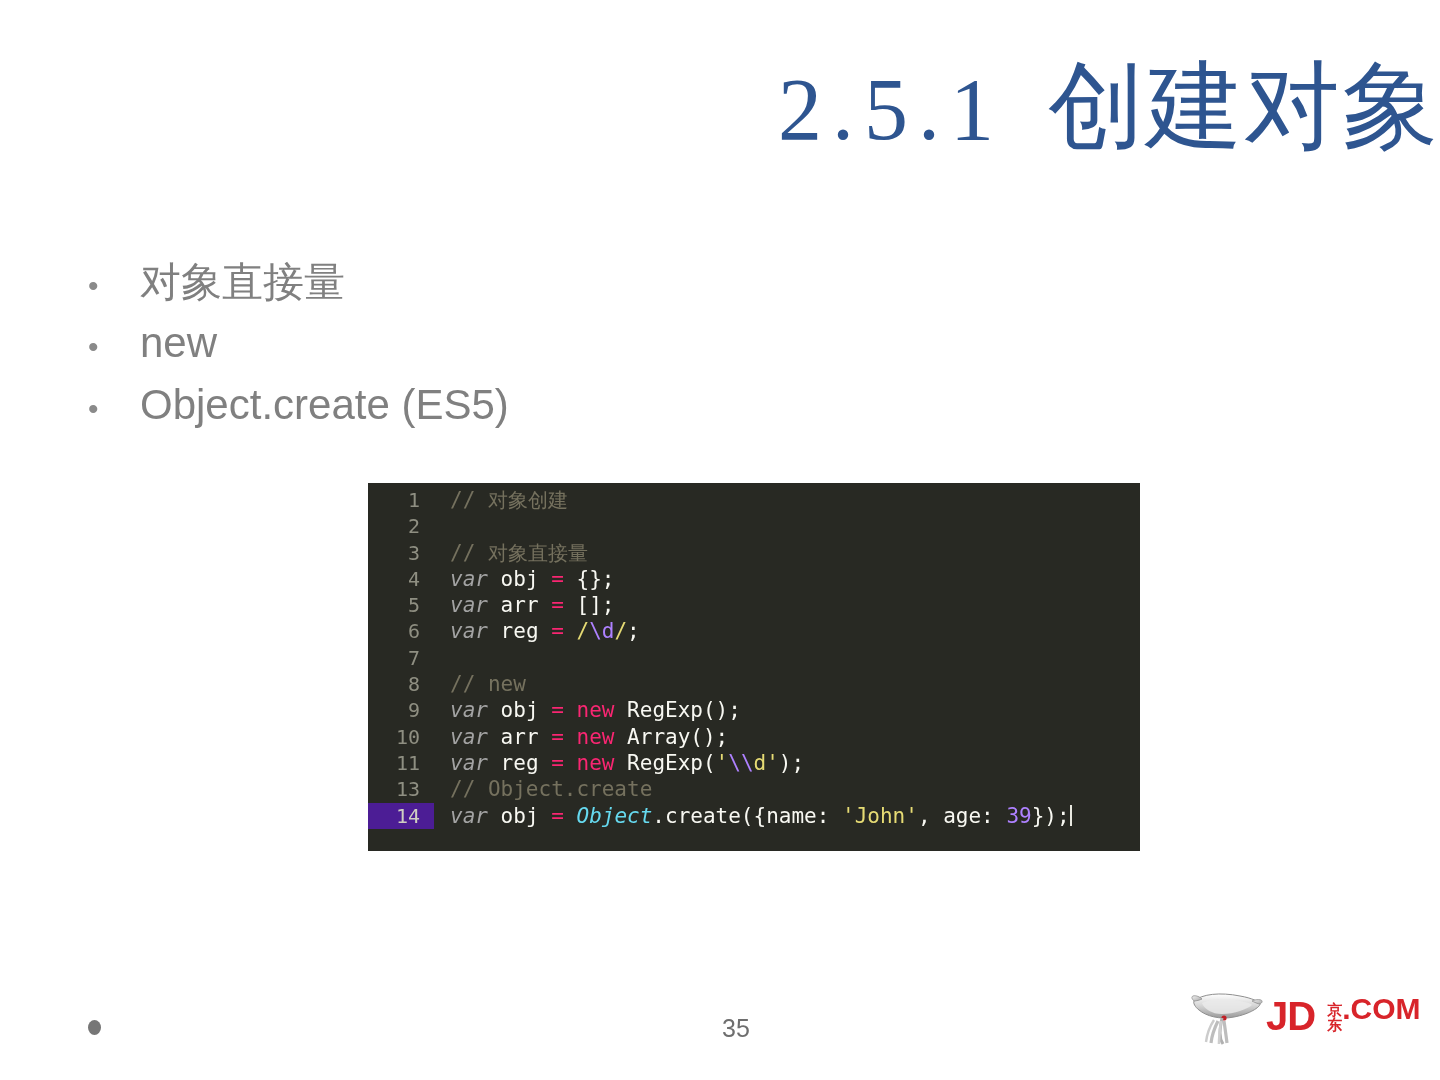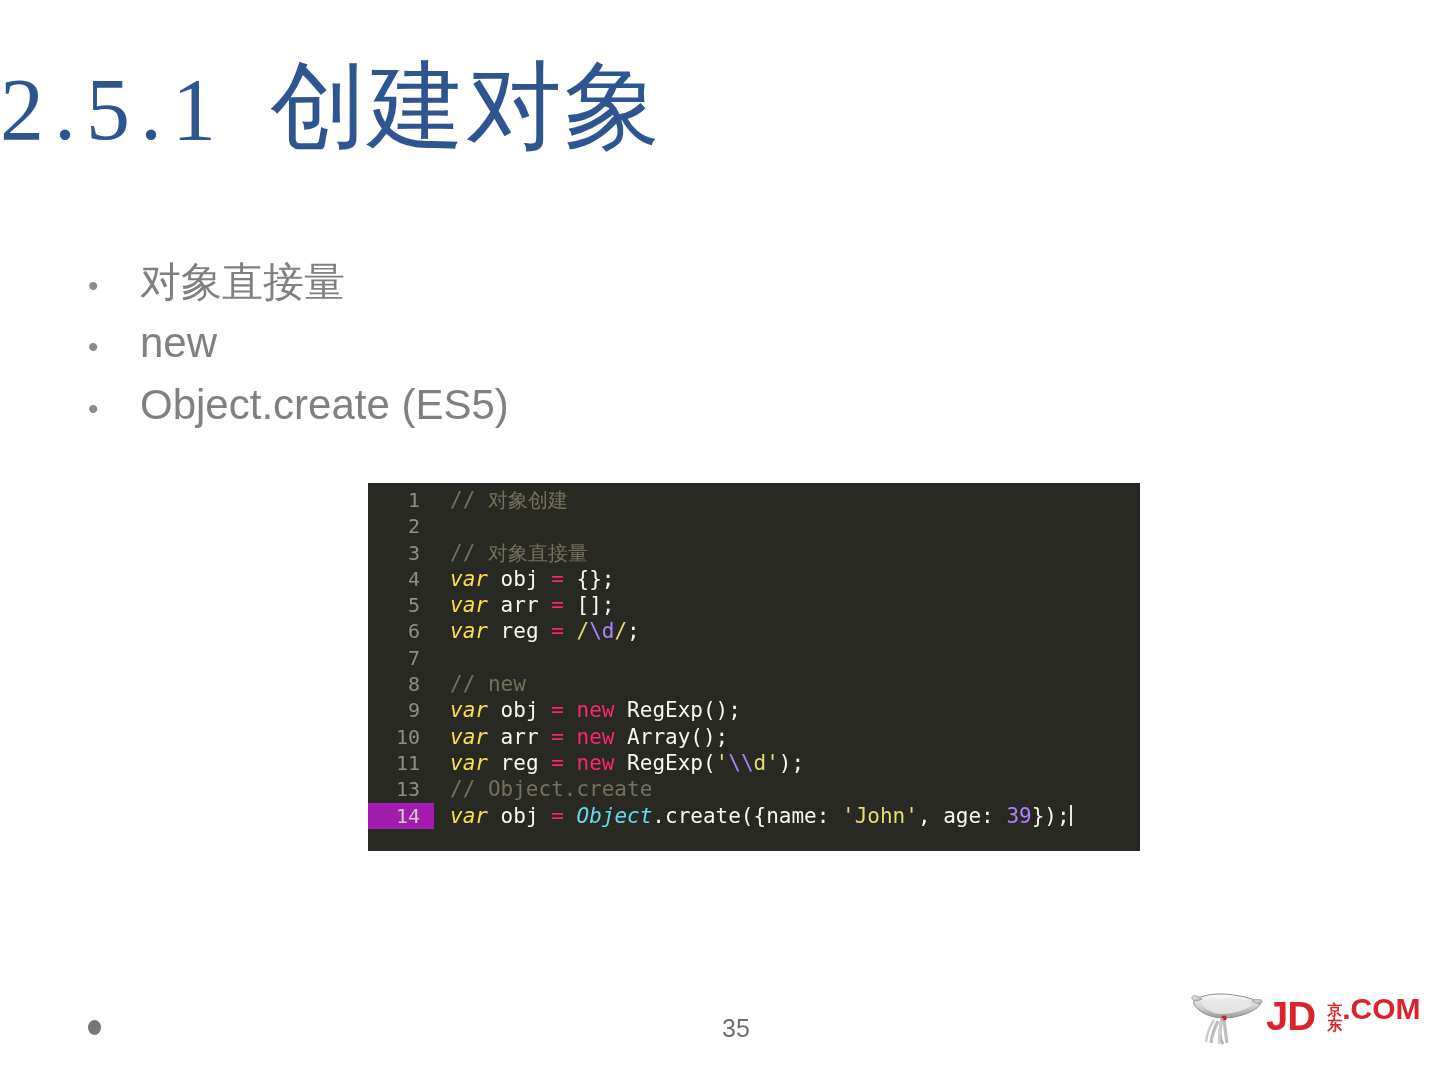--- a/index.html
+++ b/index.html
@@ -21,7 +21,7 @@
     left: 0;
     top: 58px;
     width: 1440px;
-    text-align: left;
+    text-align: right;
     color: #2E5590;
     white-space: nowrap;
     line-height: 1.0;

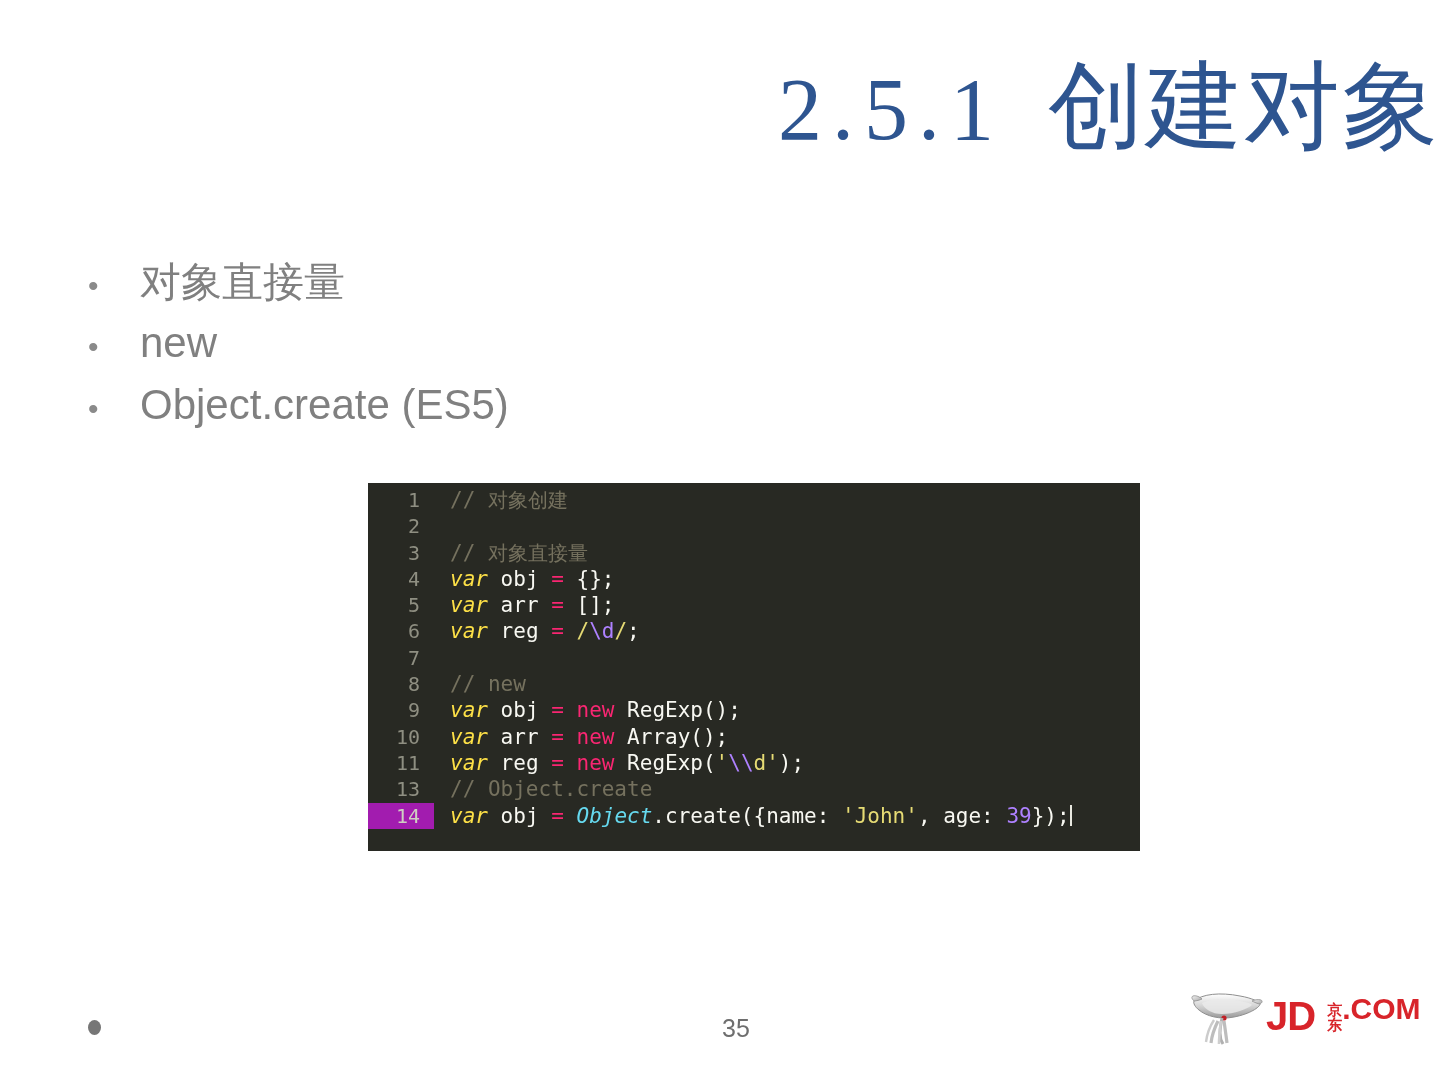--- a/index.html
+++ b/index.html
@@ -117,7 +117,7 @@
     color: #f8f8f2;
   }
   .tok-cmt { color: #75715e; }
-  .tok-kw  { color: #fde047; font-style: italic; }
+  .tok-kw  { color: #a3a3a3; font-style: italic; }
   .tok-op  { color: #f92672; }
   .tok-pl  { color: #f8f8f2; }
   .tok-str { color: #e6db74; }

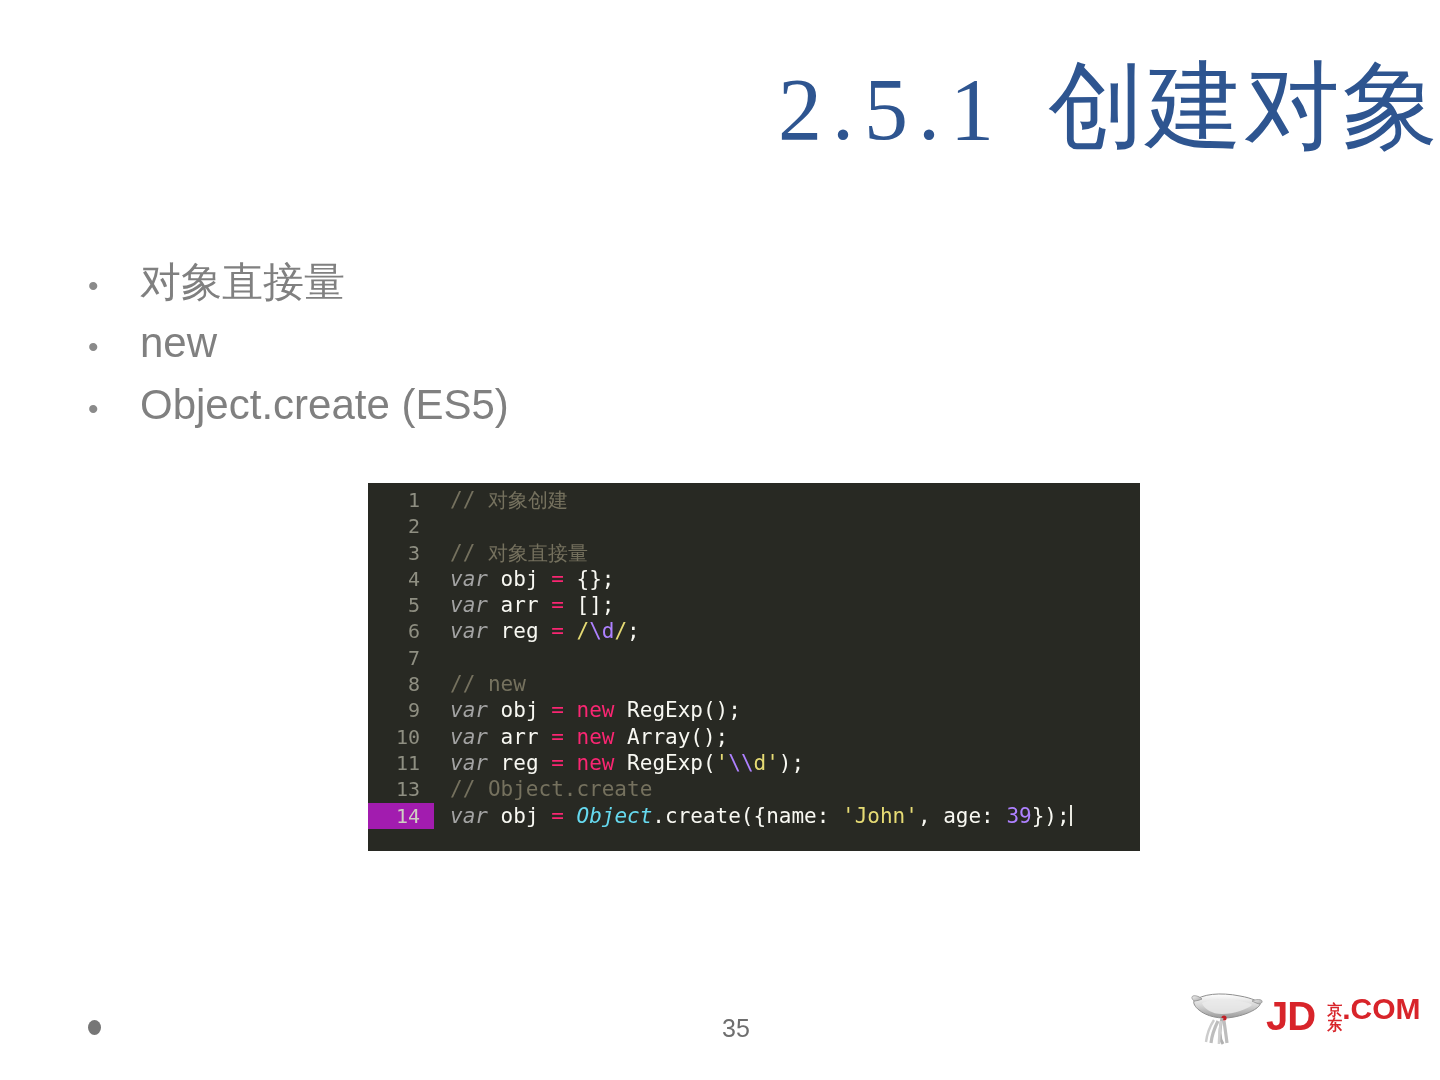--- a/index.html
+++ b/index.html
@@ -109,7 +109,7 @@
     user-select: none;
   }
   .code-line.active .ln {
-    background: #a21caf;
+    background: #4c1d95;
     color: #cfcfc2;
   }
   .code-text {

